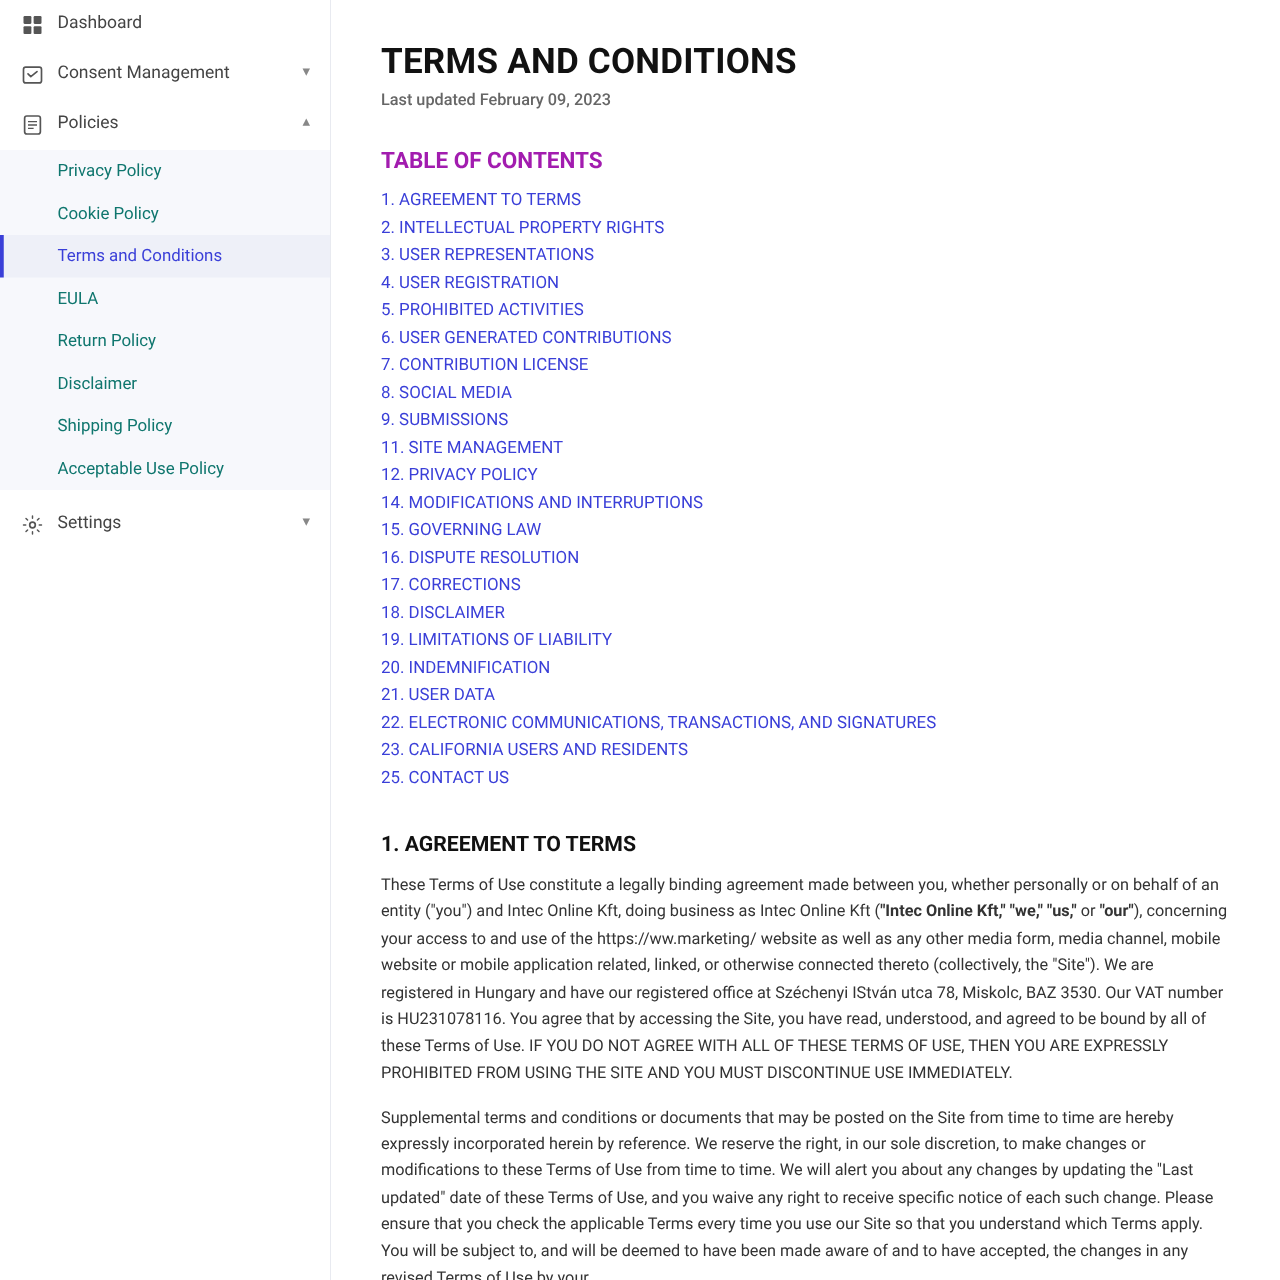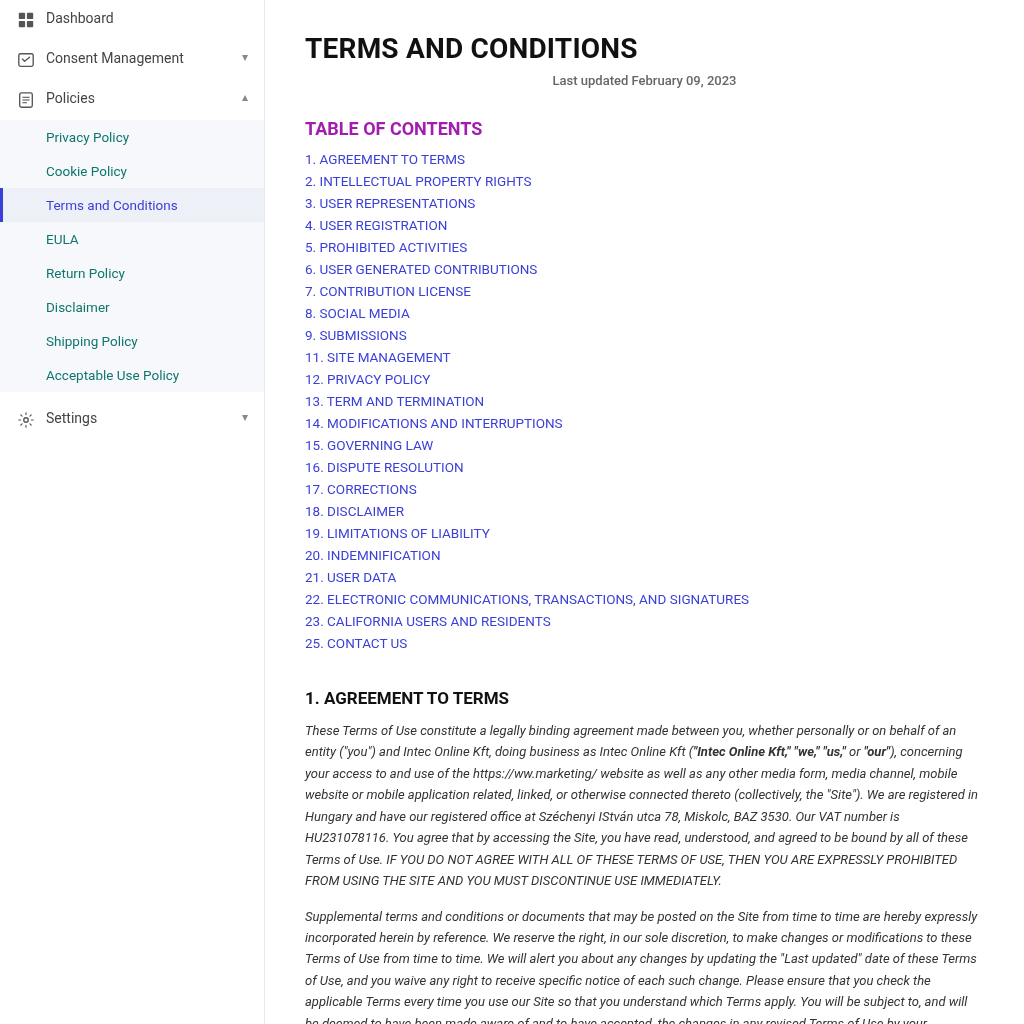--- a/index.html
+++ b/index.html
@@ -19,7 +19,7 @@
     
     
     .page-title { font-size: 28px; font-weight: 700; color: #111; margin-bottom: 8px; letter-spacing: 0.2px; }
-    .last-updated { font-size: 13px; color: #666; margin-bottom: 30px; font-weight: 500; text-align: center; }
+    .last-updated { font-size: 13px; color: #666; margin-bottom: 30px; font-weight: 500; }
     
     
     .toc-heading { font-size: 18px; font-weight: 700; color: #a21caf; margin-bottom: 10px; }

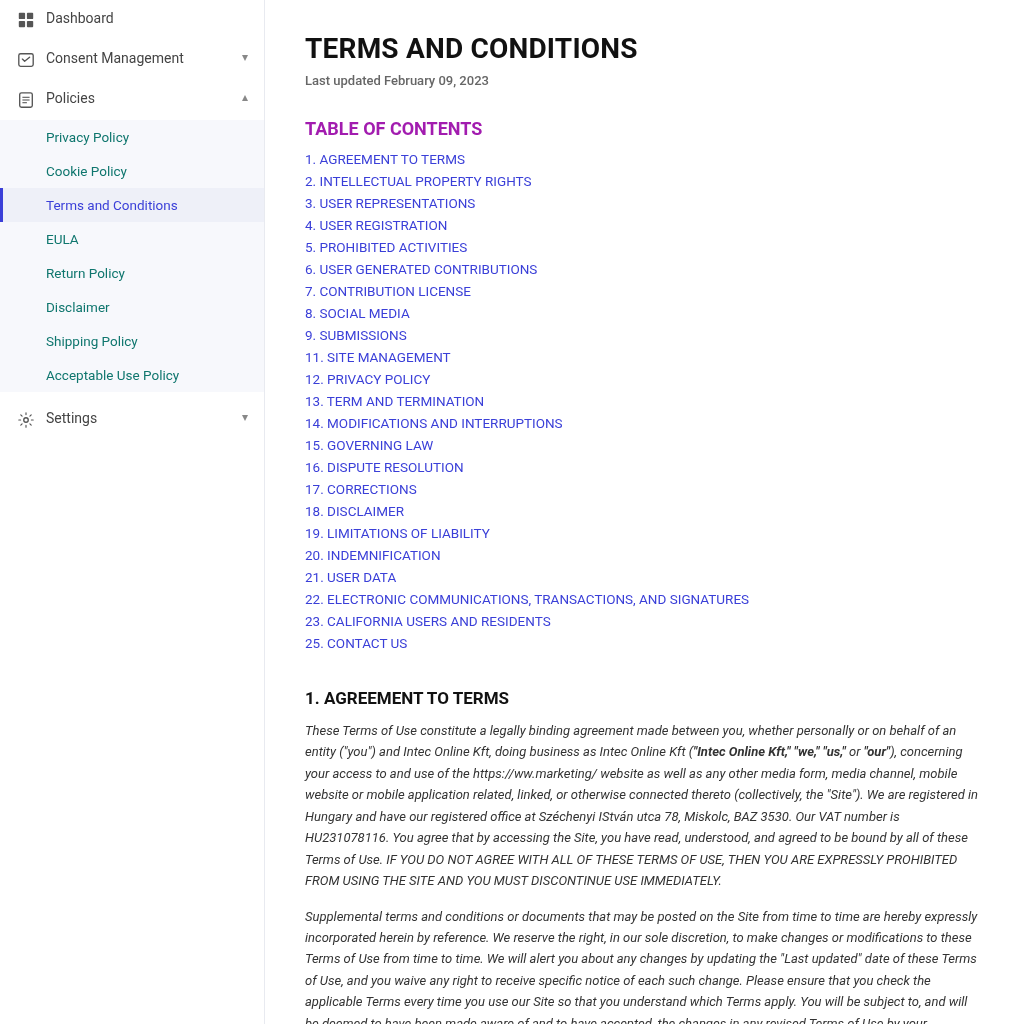--- a/index.html
+++ b/index.html
@@ -120,7 +120,6 @@
       <li><a href="#">9. SUBMISSIONS</a></li>
       <li><a href="#">11. SITE MANAGEMENT</a></li>
       <li><a href="#">12. PRIVACY POLICY</a></li>
-      <li><a href="#">13. TERM AND TERMINATION</a></li>
       <li><a href="#">14. MODIFICATIONS AND INTERRUPTIONS</a></li>
       <li><a href="#">15. GOVERNING LAW</a></li>
       <li><a href="#">16. DISPUTE RESOLUTION</a></li>

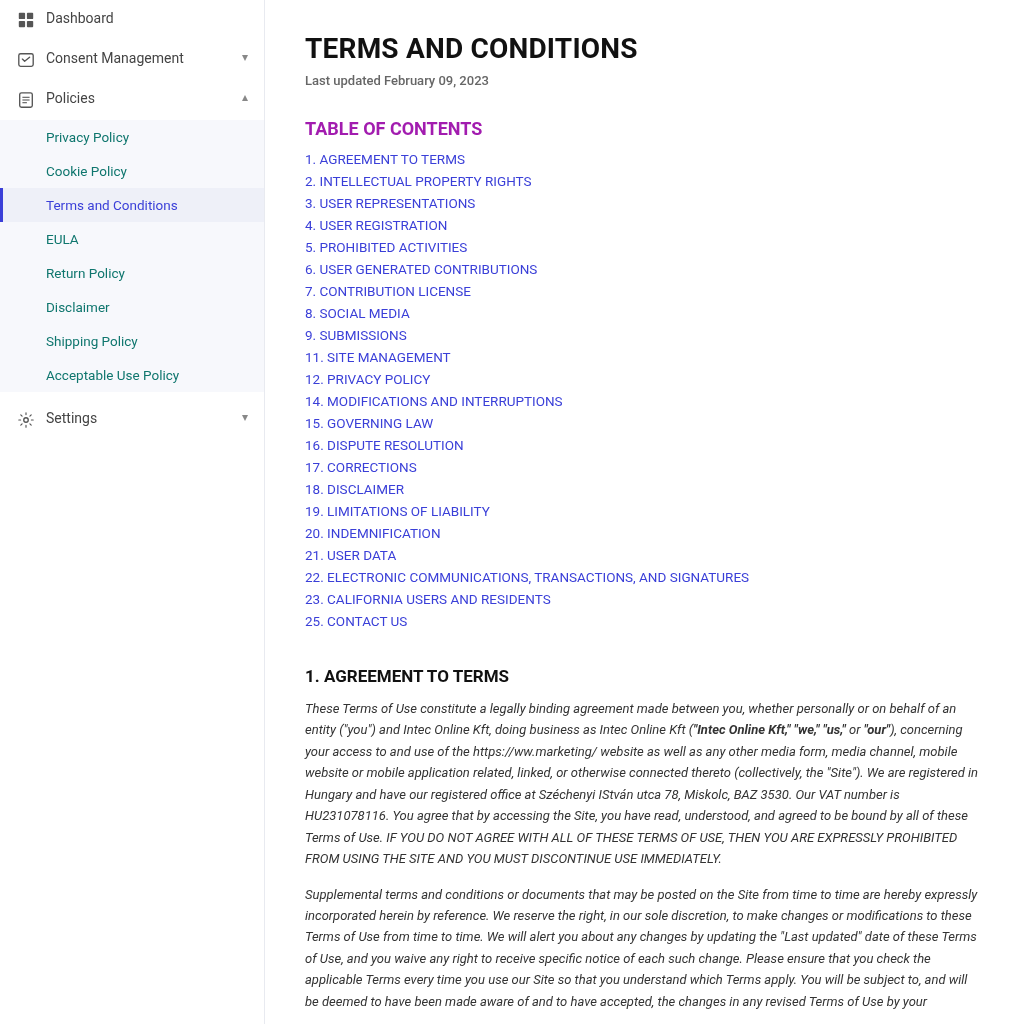--- a/index.html
+++ b/index.html
@@ -31,7 +31,7 @@
     .section-heading { font-size: 17px; font-weight: 700; color: #111; margin-top: 28px; margin-bottom: 12px; }
     
     
-    .body-text { font-size: 13px; color: #333; line-height: 1.65; margin-bottom: 14px; font-style: italic; }
+    .body-text { font-size: 13px; color: #333; line-height: 1.65; margin-bottom: 14px; }
     .body-text strong { font-weight: 700; }
 
     

